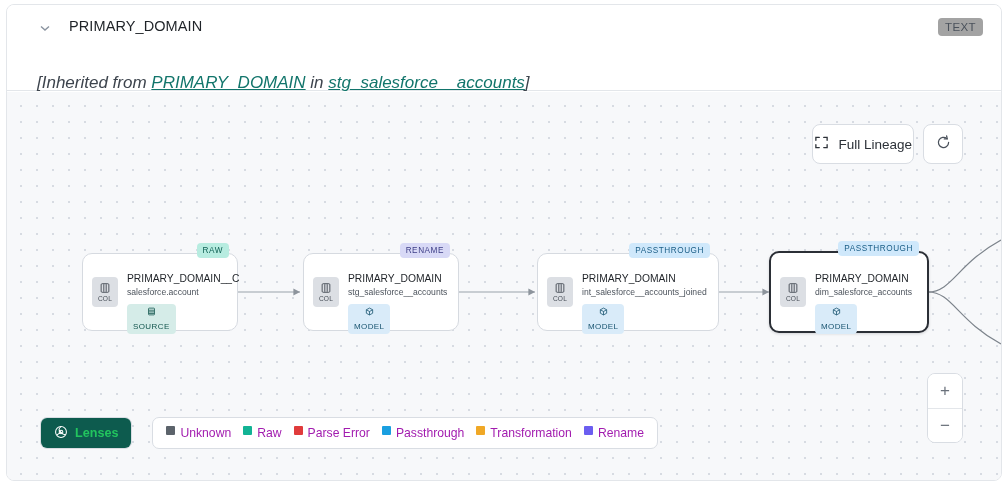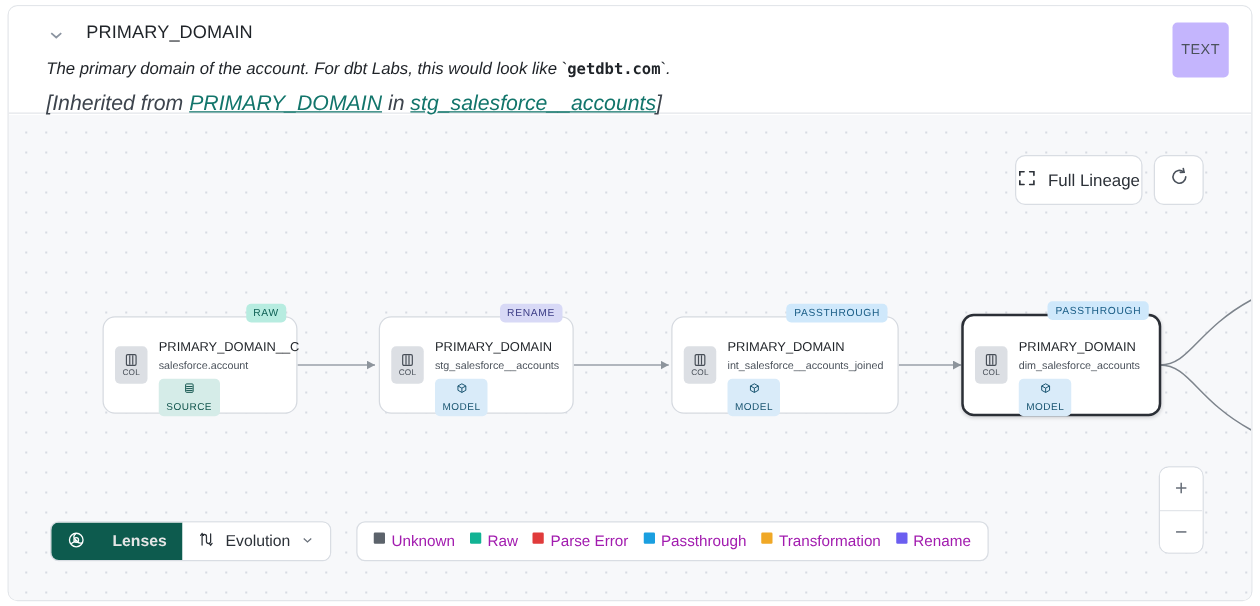--- a/index.html
+++ b/index.html
@@ -64,11 +64,11 @@
     position: absolute;
     right: 18px;
     top: 13px;
-    background: #c4b5fd;
+    background: #a3a3a3;
     color: #4a515b;
     font-size: 11.5px;
     letter-spacing: .4px;
-    padding: 16px 7px;
+    padding: 3px 7px;
     border-radius: 4px;
   }
 

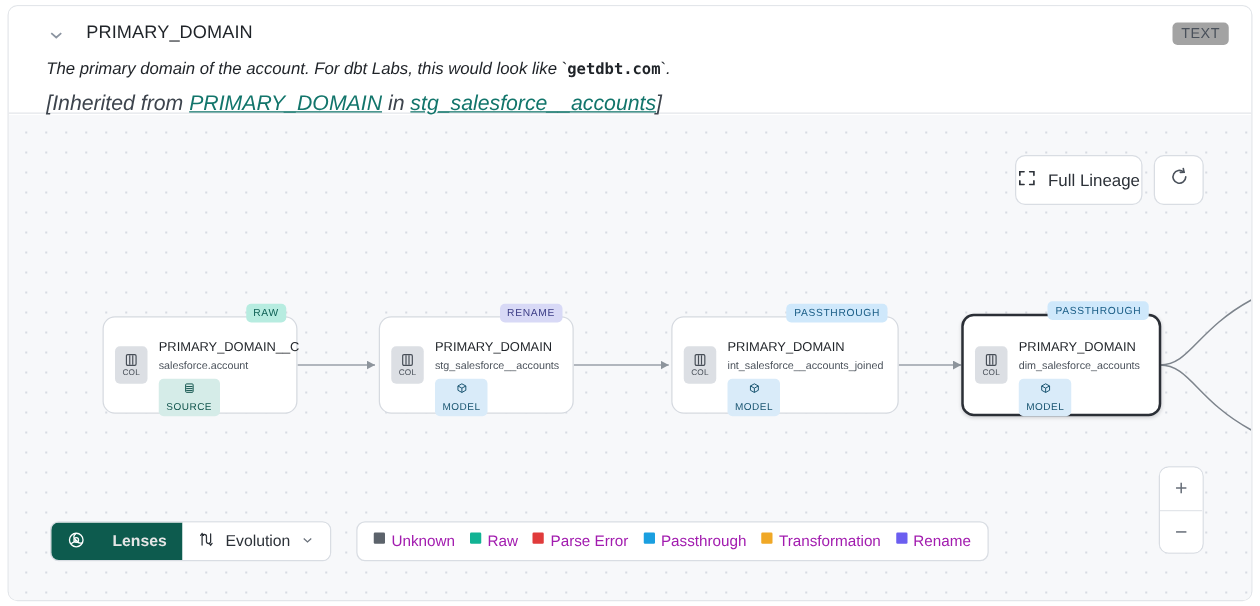--- a/index.html
+++ b/index.html
@@ -341,9 +341,6 @@
       <div class="col-title">PRIMARY_DOMAIN</div>
       <div class="type-badge">TEXT</div>
 
-      <div class="desc">
-        <span>The primary domain of the account. For dbt Labs, this would look like </span><span class="tick">`</span><span class="code">getdbt.com</span><span class="tick">`</span><span>.</span>
-      </div>
 
       <div class="inherited">
         <span>[Inherited from </span><a href="#">PRIMARY_DOMAIN</a><span> in </span><a href="#">stg_salesforce__accounts</a><span>]</span>

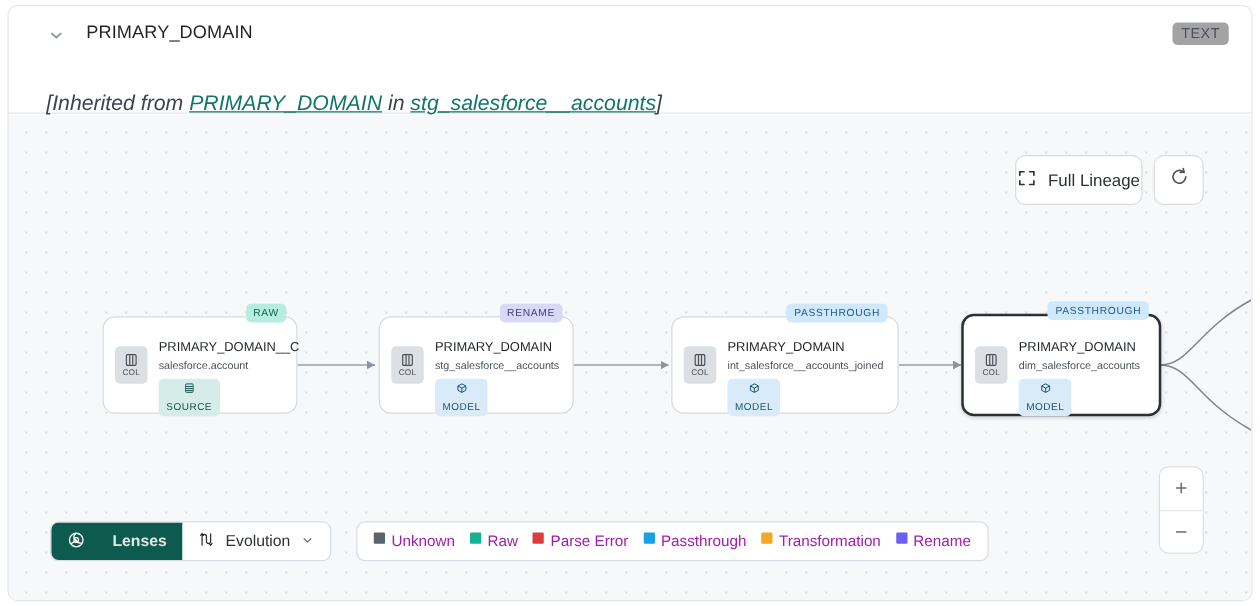--- a/index.html
+++ b/index.html
@@ -287,10 +287,10 @@
   .lens-btn {
     display: flex;
     align-items: center;
-    gap: 22px;
+    gap: 7px;
     padding: 0 13px;
     background: #0d5b4e;
-    color: #e5e5e5;
+    color: #22c55e;
     font-size: 12.6px;
     font-weight: bold;
     cursor: pointer;

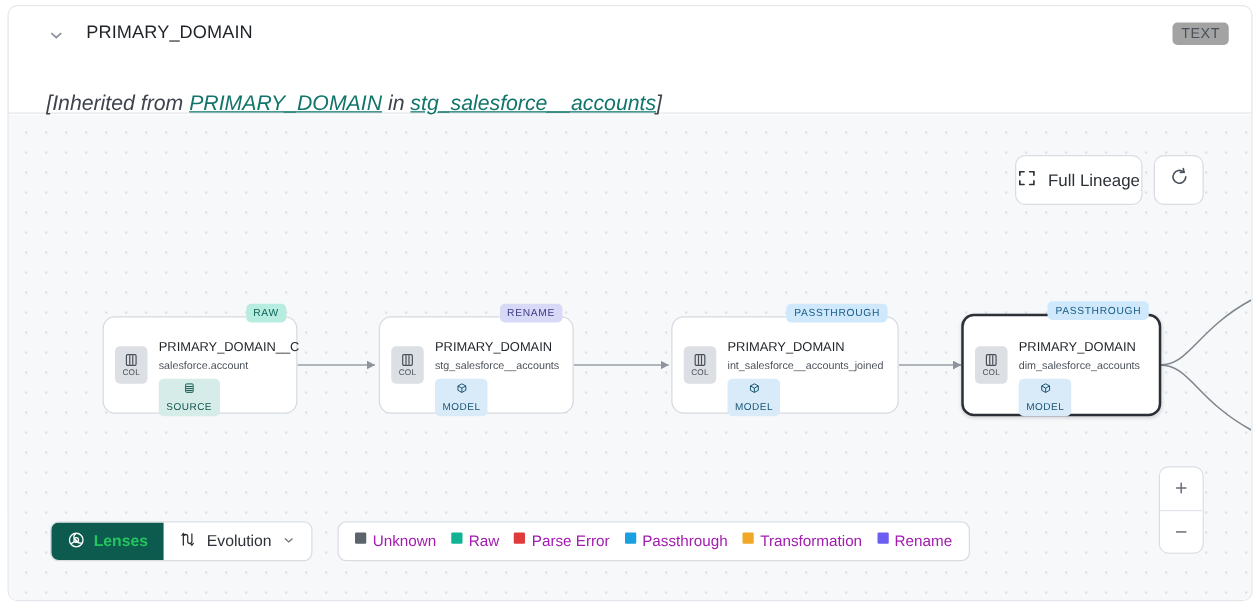--- a/index.html
+++ b/index.html
@@ -516,21 +516,6 @@
             </span>
             <span>Lenses</span>
           </div>
-          <div class="evo-btn">
-            <span>
-              <svg width="14" height="15" viewBox="0 0 16 16" fill="none" stroke="#2c3138" stroke-width="1.15" stroke-linecap="round">
-                <path d="M4.2 13.2 V5.4 A2 2 0 0 1 8.2 5.4 V10.4 A2 2 0 0 0 12 10.4 V3"></path>
-                <path d="M2.9 4.4 L4.2 2.6 L5.5 4.4"></path>
-                <path d="M10.7 11.6 L12 13.4 L13.3 11.6"></path>
-              </svg>
-            </span>
-            <span>Evolution</span>
-            <span>
-              <svg width="12" height="12" viewBox="0 0 16 16" fill="none" stroke="#6a717b" stroke-width="1.4">
-                  <path d="M4 6.5 L8 10 L12 6.5"></path>
-                </svg>
-            </span>
-          </div>
         </div>
 
         <div class="legend">

